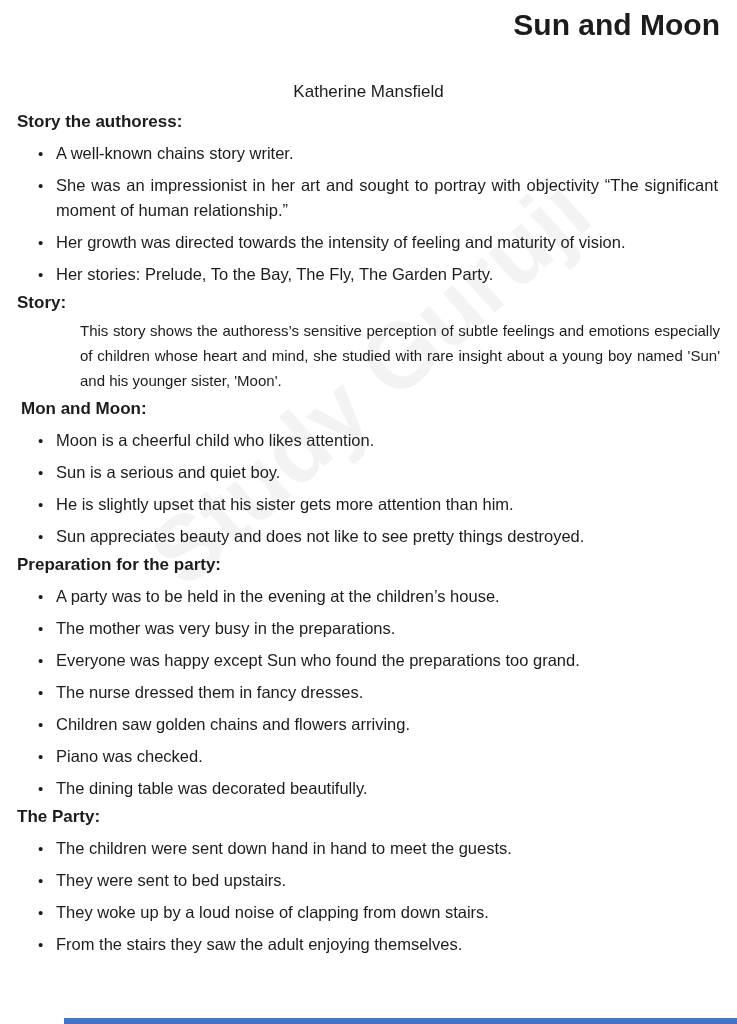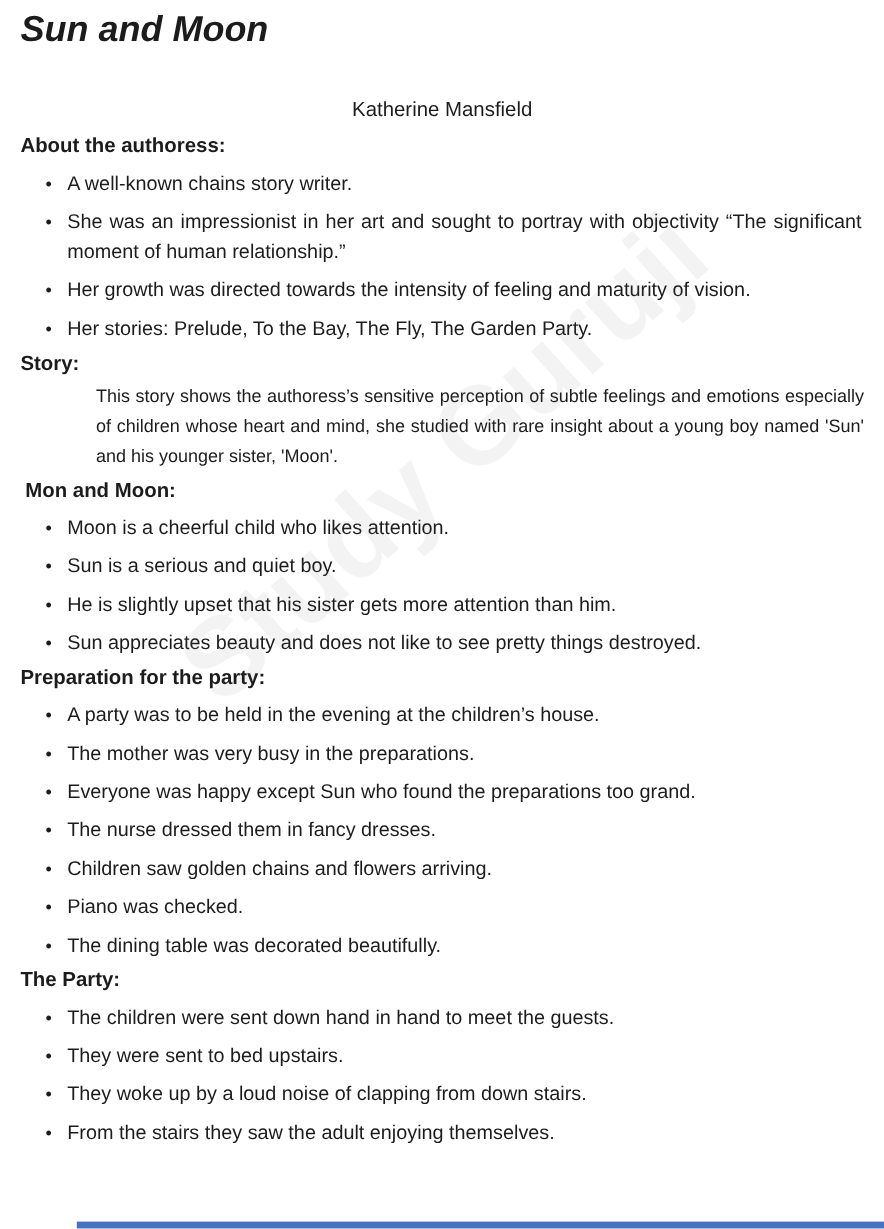--- a/index.html
+++ b/index.html
@@ -36,8 +36,7 @@
     font-size: 30px;
     line-height: 36px;
     font-weight: 700;
-    text-align: left;
-    font-style: italic;
+    text-align: right;
   }
   .author {
     margin-top: 39px;

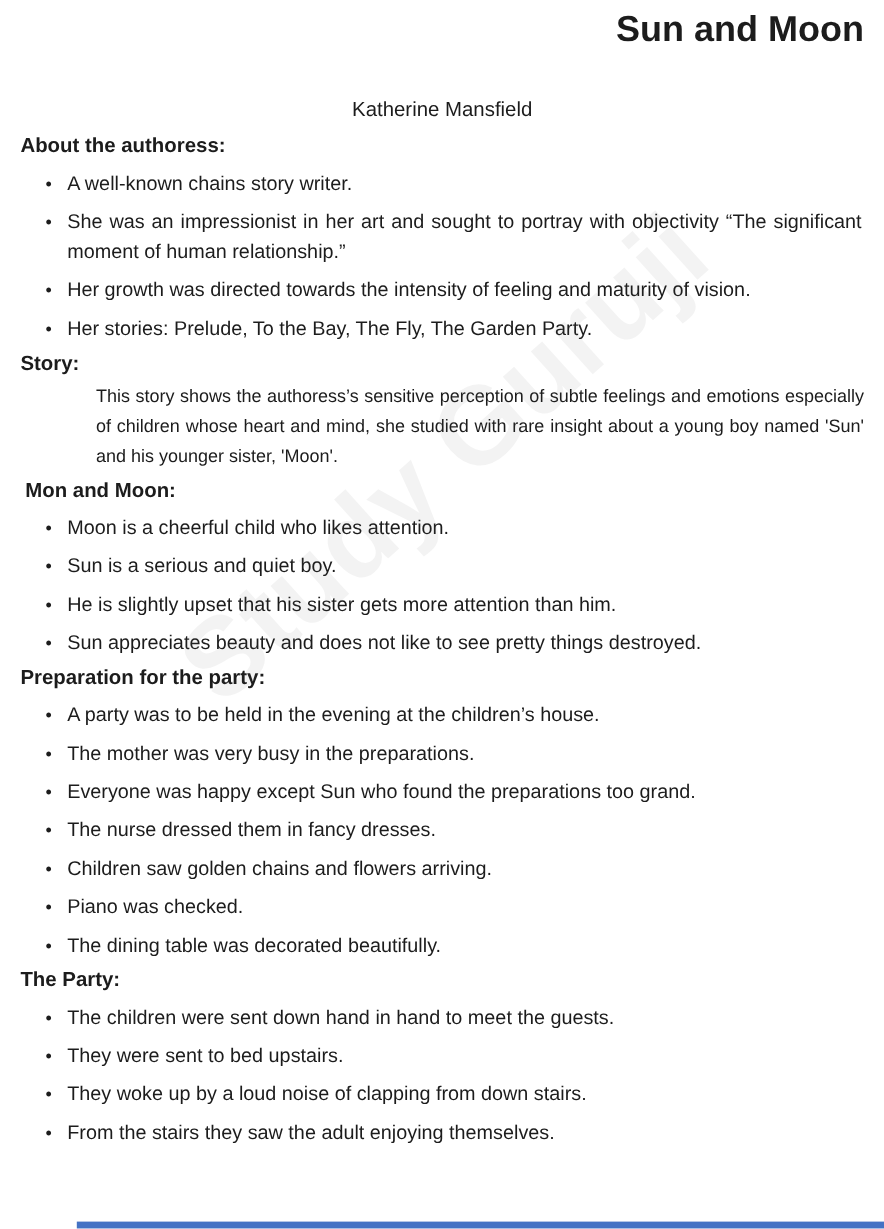--- a/index.html
+++ b/index.html
@@ -96,7 +96,7 @@
 
   <div class="author">Katherine Mansfield</div>
 
-  <div class="heading first">About the authoress:</div>
+  <div class="heading first">Story the authoress:</div>
 
   <div class="bullet">
     <span class="dot"></span>

